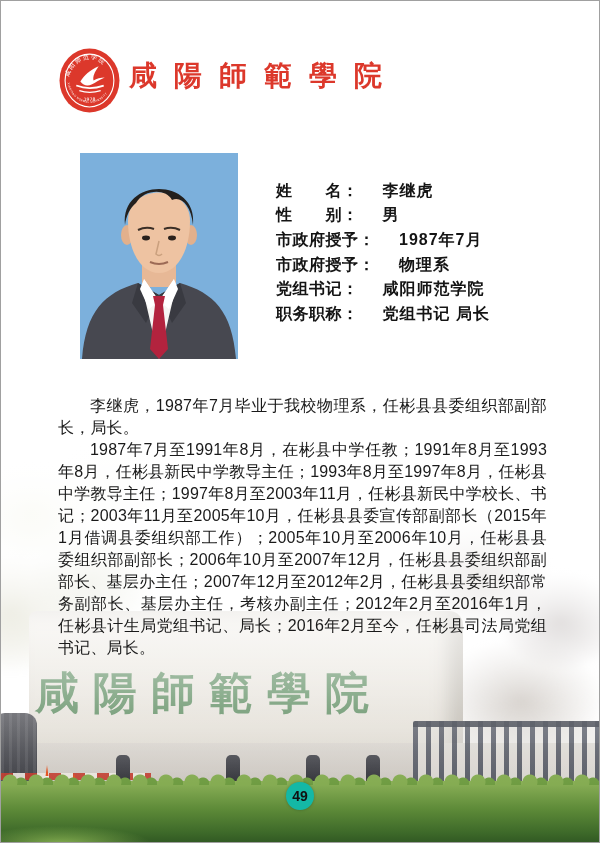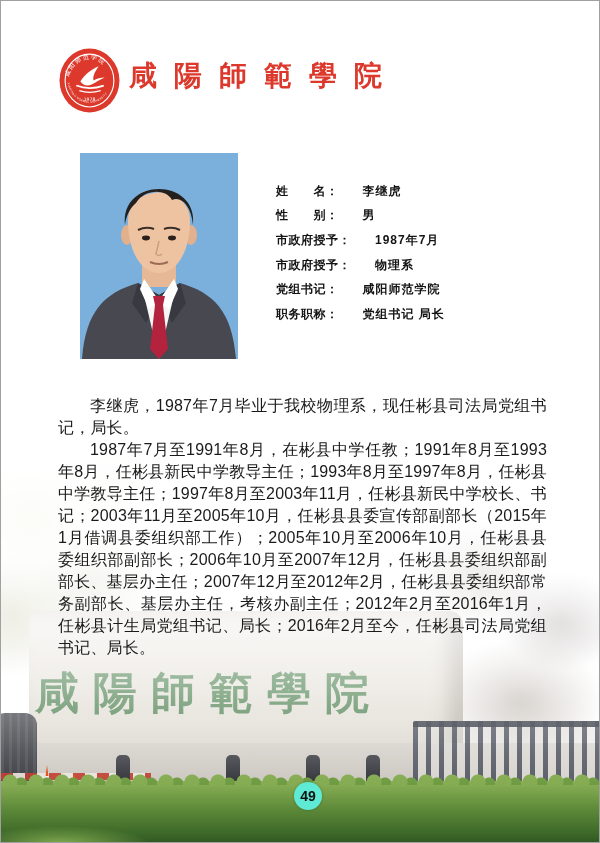--- a/index.html
+++ b/index.html
@@ -123,7 +123,7 @@
   
   .info{
     position:absolute;left:275px;top:178px;margin:0;padding:0;list-style:none;z-index:2;
-    color:#141414;font-size:12px;font-weight:600;
+    color:#141414;font-size:16px;font-weight:600;
   }
   .info li{height:24.6px;display:flex;align-items:center;white-space:nowrap;}
   .info .lbl{letter-spacing:.5px;}

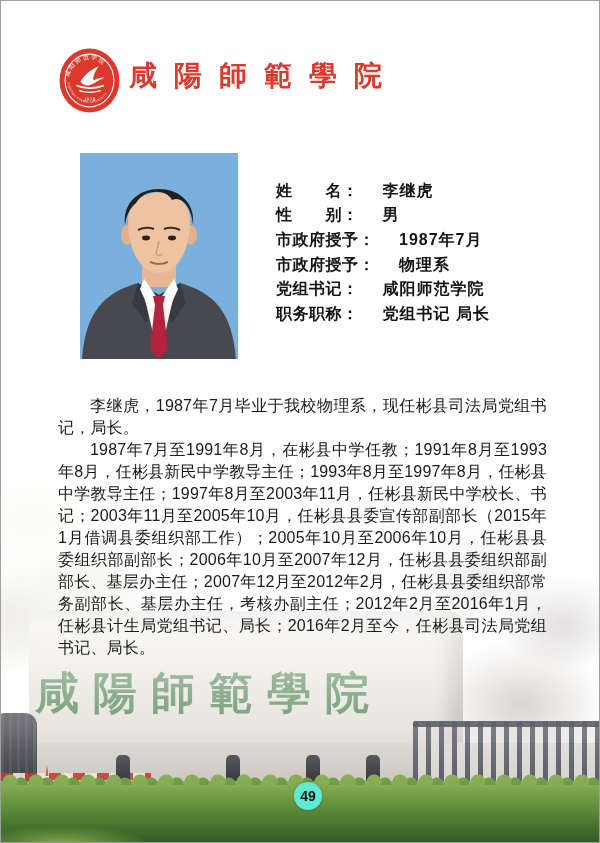--- a/index.html
+++ b/index.html
@@ -252,7 +252,7 @@
   </ul>
 
   <div class="bio">
-    <p>李继虎，1987年7月毕业于我校物理系，现任彬县司法局党组书记，局长。</p>
+    <p>李继虎，1987年7月毕业于我校物理系，任彬县县委组织部副部长，局长。</p>
     <p>1987年7月至1991年8月，在彬县中学任教；1991年8月至1993年8月，任彬县新民中学教导主任；1993年8月至1997年8月，任彬县中学教导主任；1997年8月至2003年11月，任彬县新民中学校长、书记；2003年11月至2005年10月，任彬县县委宣传部副部长（2015年1月借调县委组织部工作）；2005年10月至2006年10月，任彬县县委组织部副部长；2006年10月至2007年12月，任彬县县委组织部副部长、基层办主任；2007年12月至2012年2月，任彬县县委组织部常务副部长、基层办主任，考核办副主任；2012年2月至2016年1月，任彬县计生局党组书记、局长；2016年2月至今，任彬县司法局党组书记、局长。</p>
   </div>
 

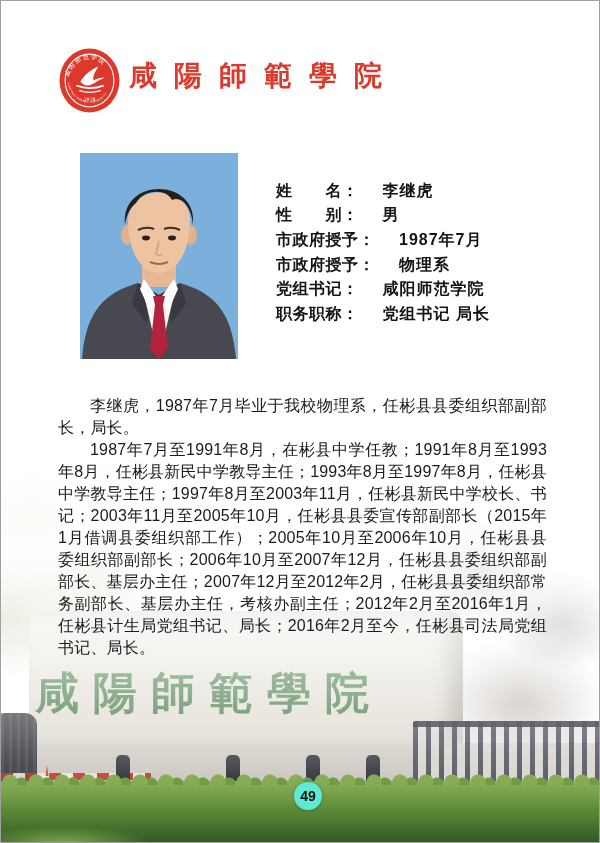--- a/index.html
+++ b/index.html
@@ -139,11 +139,10 @@
   
   .page-num{
     position:absolute;left:285px;top:781px;width:28px;height:28px;z-index:3;
-    background:#5eead4;border-radius:50%;
+    background:#14b8a6;border-radius:50%;
     display:flex;align-items:center;justify-content:center;
     font-size:14px;font-weight:700;color:#111;
     box-shadow:0 0 3px rgba(0,0,0,.25);
-    margin-left:8px;
   }
 </style>
 </head>

